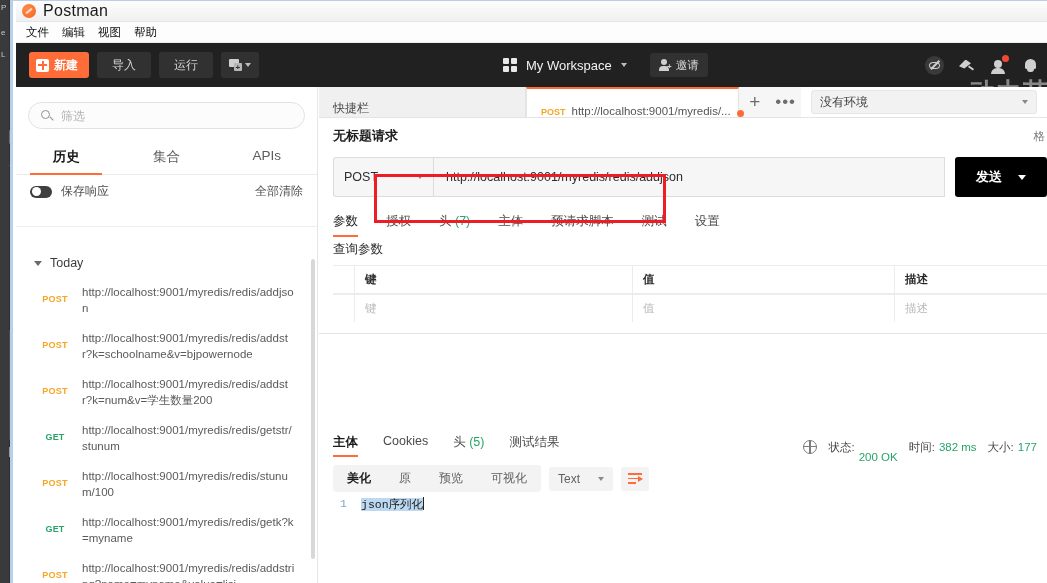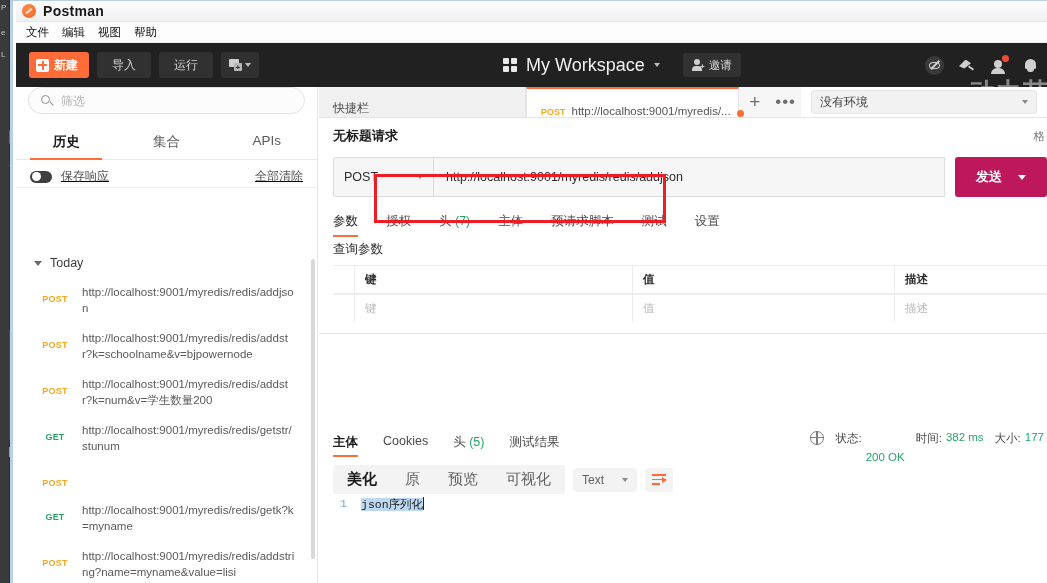--- a/index.html
+++ b/index.html
@@ -52,7 +52,7 @@
     content: ""; position: absolute; left: 3px; top: 6px; width: 8px; height: 2px;
     background: #ffd9c4; transform: rotate(-38deg); border-radius: 1px;
   }
-  .app-title { font-size: 14px; font-weight: bold; color: #1a1a1a; letter-spacing: .3px; }
+  .app-title { font-size: 16px; font-weight: normal; color: #1a1a1a; letter-spacing: .3px; }
 
   
   .menubar {

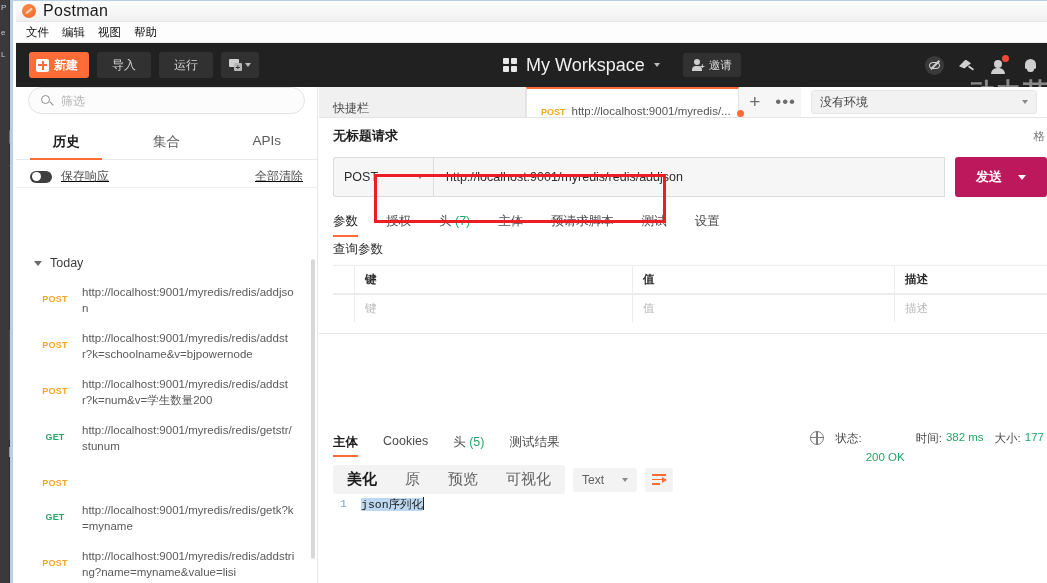--- a/index.html
+++ b/index.html
@@ -101,7 +101,7 @@
   .ws-wrap { position:absolute; left: 487px; top:0; height:44px; display:flex; align-items:center; gap:9px; }
   .grid-icon { display:grid; grid-template-columns: 6px 6px; grid-template-rows: 6px 6px; gap:2px; }
   .grid-icon i { background:#e8e8e8; border-radius:1px; display:block; }
-  .ws-name { color:#f0f0f0; font-size:18px; }
+  .ws-name { color:#f0f0f0; font-size:13px; }
   .btn-invite {
     height:24px; background:#313131; border-radius:3px; display:flex; align-items:center; gap:5px;
     padding: 0 9px; color:#d6d6d6; font-size:11.5px; margin-left:14px; cursor:pointer;

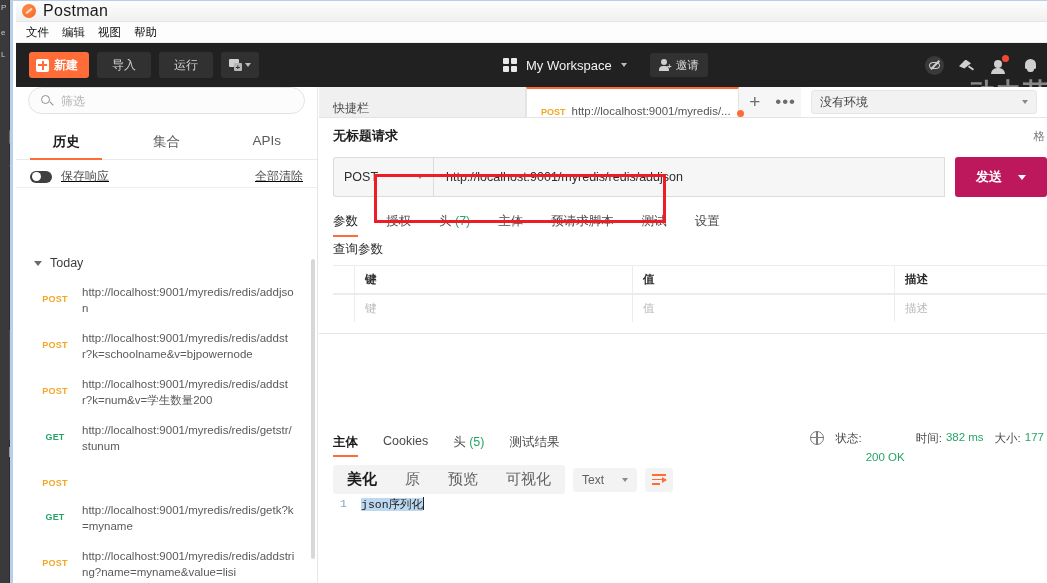--- a/index.html
+++ b/index.html
@@ -144,7 +144,7 @@
     position:absolute; left: 3px; top: 86px; width: 302px; bottom: 0;
     background: #ffffff; border-right: 1px solid #e6e6e6;
   }
-  .search-wrap { padding: 0 12px 0 12px; }
+  .search-wrap { padding: 15px 12px 0 12px; }
   .search-box {
     height: 27px; border: 1px solid #e2e2e2; border-radius: 14px; background:#fcfcfc;
     display:flex; align-items:center; padding: 0 12px; gap: 8px;

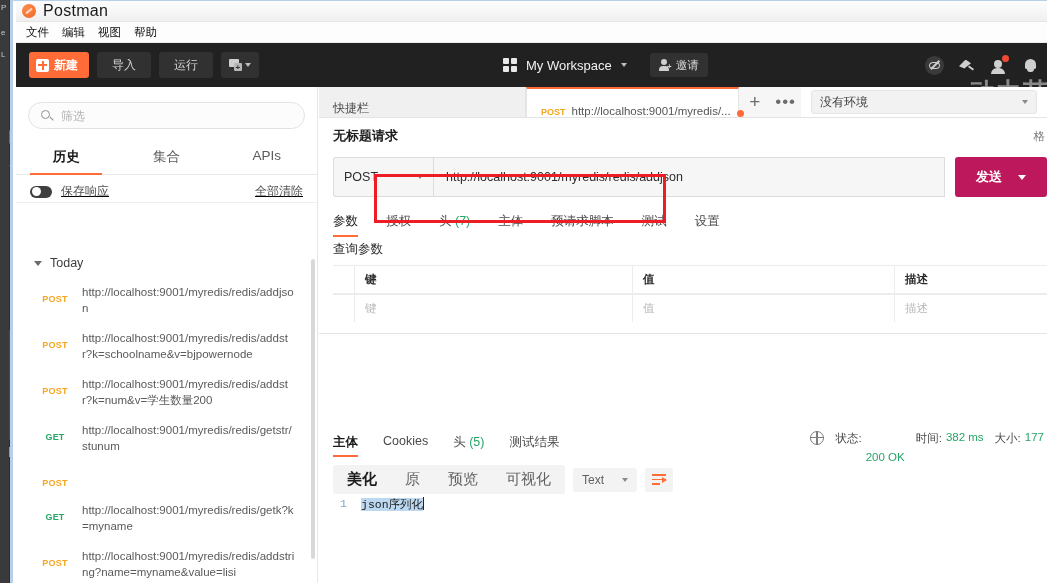--- a/index.html
+++ b/index.html
@@ -243,7 +243,7 @@
     max-width: 637px;
   }
   .send-btn {
-    width: 92px; height: 40px; background:#be185d; color:#fff; font-size:13px; font-weight:bold;
+    width: 92px; height: 40px; background:#000000; color:#fff; font-size:13px; font-weight:bold;
     display:flex; align-items:center; justify-content: center; gap: 16px; border-radius:3px;
     margin-left: 10px; cursor:pointer;
   }

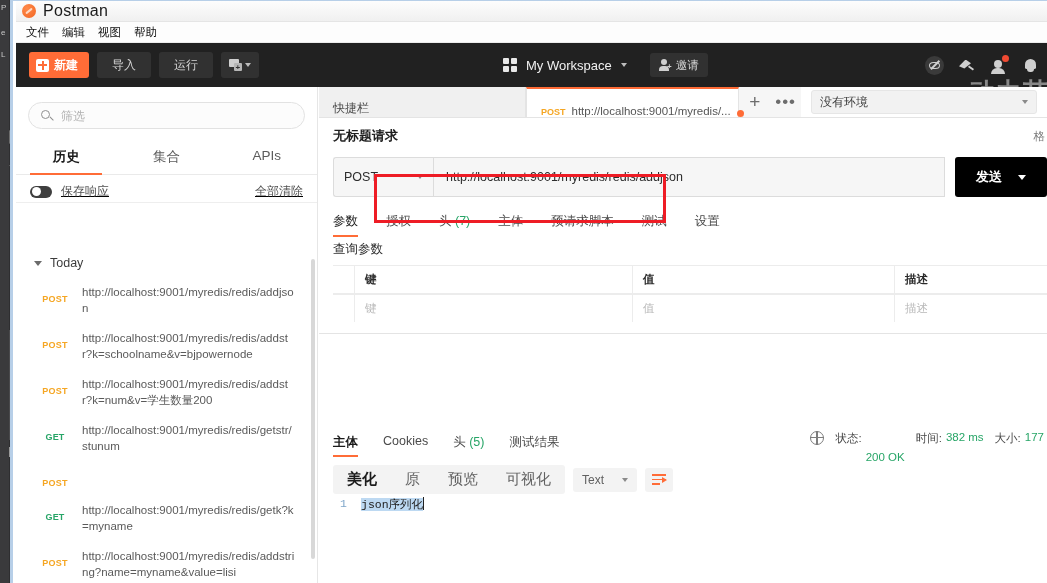--- a/index.html
+++ b/index.html
@@ -170,7 +170,7 @@
 
   .sb-actions {
     display:flex; align-items:center; justify-content:space-between;
-    padding: 8px 14px 2px 14px; border-bottom:1px solid #eeeeee;text-decoration:underline;
+    padding: 8px 14px 26px 14px; border-bottom:1px solid #eeeeee;
   }
   .toggle-wrap { display:flex; align-items:center; gap:9px; }
   .toggle {

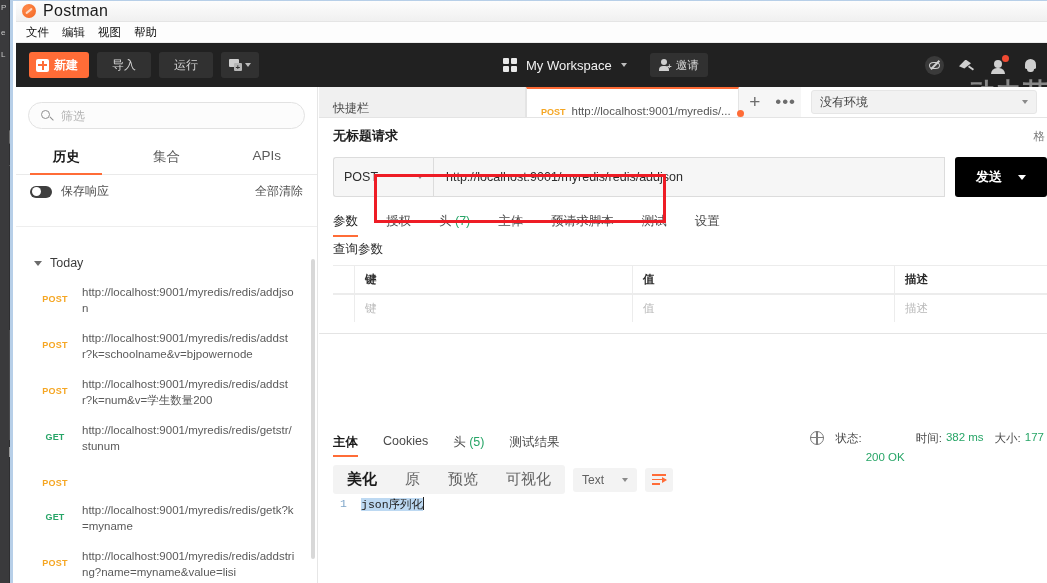--- a/index.html
+++ b/index.html
@@ -286,7 +286,7 @@
   .rsp.active::after { content:""; position:absolute; left:0; right:0; bottom:0; height:2px; background:#ff6c37; }
   .rsp .cnt { color:#27a567; font-weight:normal; }
 
-  .resp-meta { position:absolute; right: 3px; top: 344px; display:flex; gap:11px; font-size:11.5px; color:#4a4a4a; }
+  .resp-meta { position:absolute; right: 10px; top: 344px; display:flex; align-items:center; gap:11px; font-size:11.5px; color:#4a4a4a; }
   .globe { width:14px;height:14px;border:1.3px solid #7d7d7d;border-radius:50%; position:relative; }
   .globe::before { content:""; position:absolute; left:5px; top:-1.3px; width:1.3px; height:14px; background:#7d7d7d; }
   .globe::after  { content:""; position:absolute; left:-1.3px; top:5px; width:14px; height:1.3px; background:#7d7d7d; }

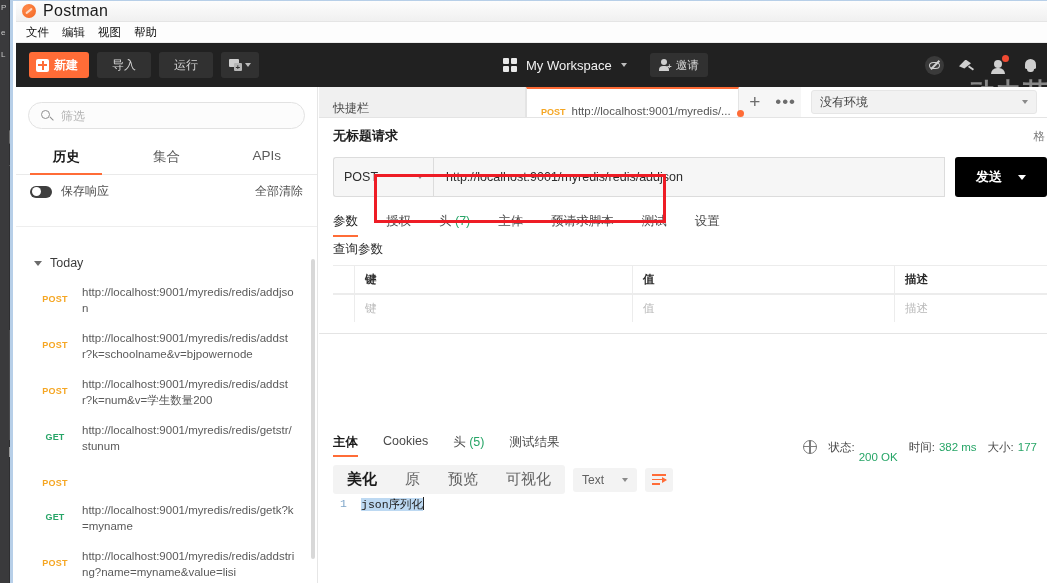--- a/index.html
+++ b/index.html
@@ -465,6 +465,7 @@
           </div>
           <div class="hist-item">
             <span class="method m-post">POST</span>
+            <span class="hist-url">http://localhost:9001/myredis/redis/stunum/100</span>
           </div>
           <div class="hist-item">
             <span class="method m-get">GET</span>

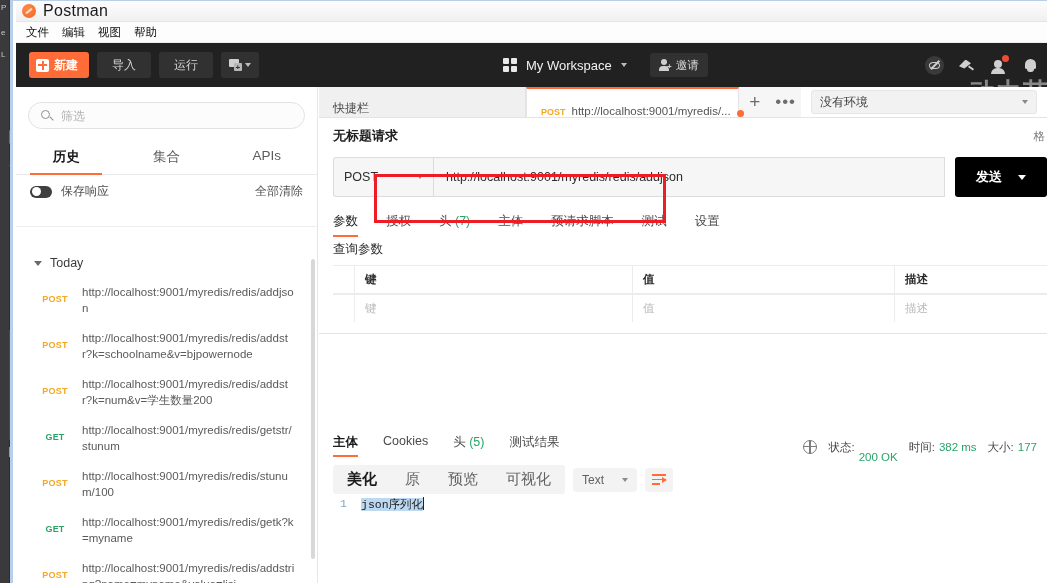--- a/index.html
+++ b/index.html
@@ -294,7 +294,7 @@
 
   .viewbar { position:absolute; left: 14px; top: 378px; display:flex; align-items:center; gap: 8px; }
   .vgroup { display:flex; background:#f3f3f3; border-radius:3px; overflow:hidden; }
-  .vbtn { font-size:15px; color:#616161; padding: 5px 14px; cursor:pointer; }
+  .vbtn { font-size:12px; color:#616161; padding: 5px 14px; cursor:pointer; }
   .vbtn.active { color:#1c1c1c; font-weight:bold; }
   .tsel {
     display:flex; align-items:center; gap: 18px; background:#f3f3f3; border-radius:3px;

